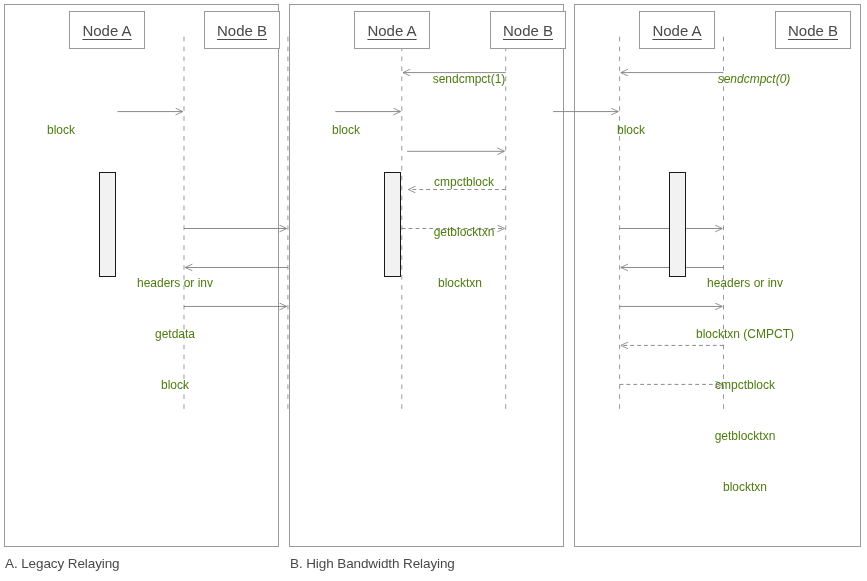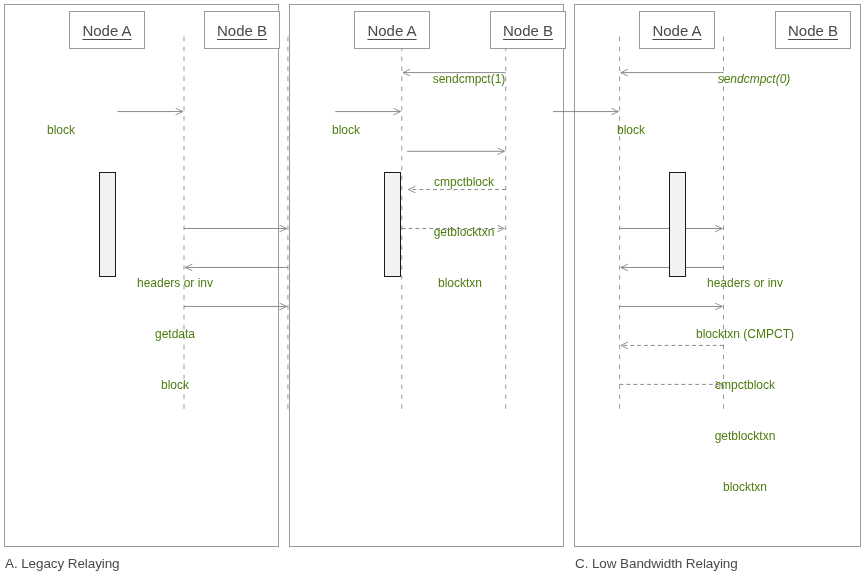--- a/index.html
+++ b/index.html
@@ -202,6 +202,7 @@
   <div class="msg-label" style="left:745px; top:480px;">blocktxn</div>
 
   <div class="caption cap-a">A. Legacy Relaying</div>
+  <div class="caption cap-b">B. High Bandwidth Relaying</div>
   <div class="caption cap-c">C. Low Bandwidth Relaying</div>
 
 </div>

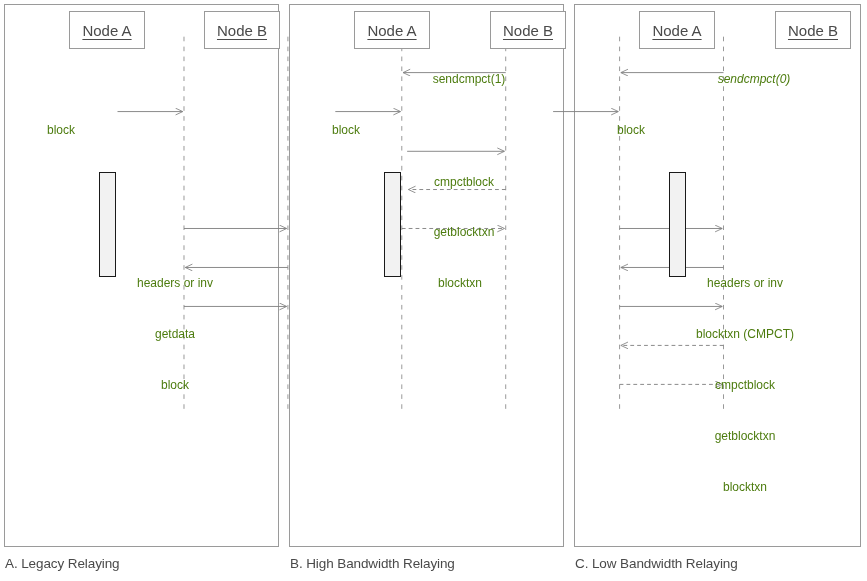--- a/index.html
+++ b/index.html
@@ -203,7 +203,6 @@
 
   <div class="caption cap-a">A. Legacy Relaying</div>
   <div class="caption cap-b">B. High Bandwidth Relaying</div>
-  <div class="caption cap-c">C. Low Bandwidth Relaying</div>
 
 </div>
 

